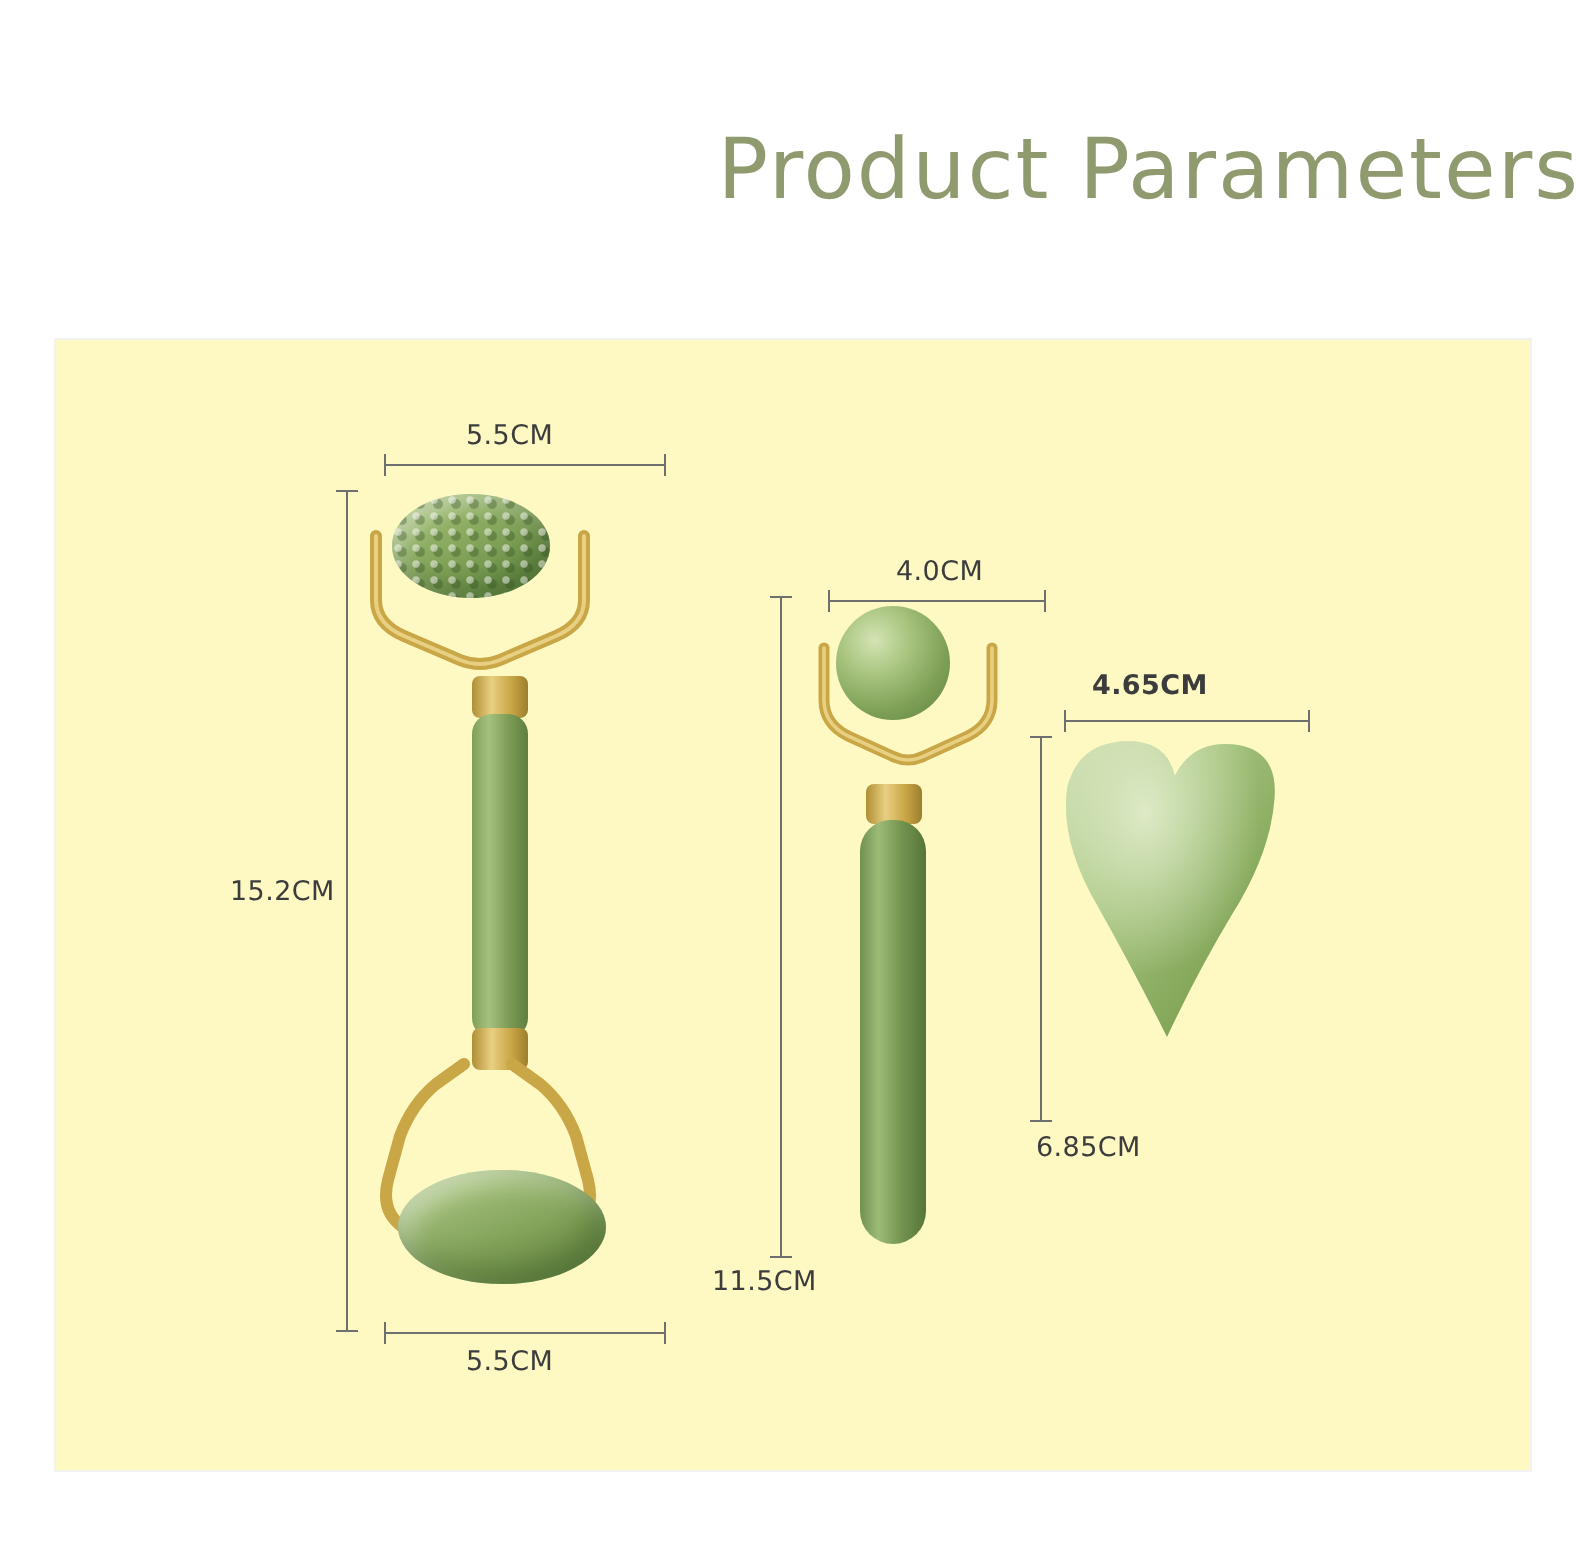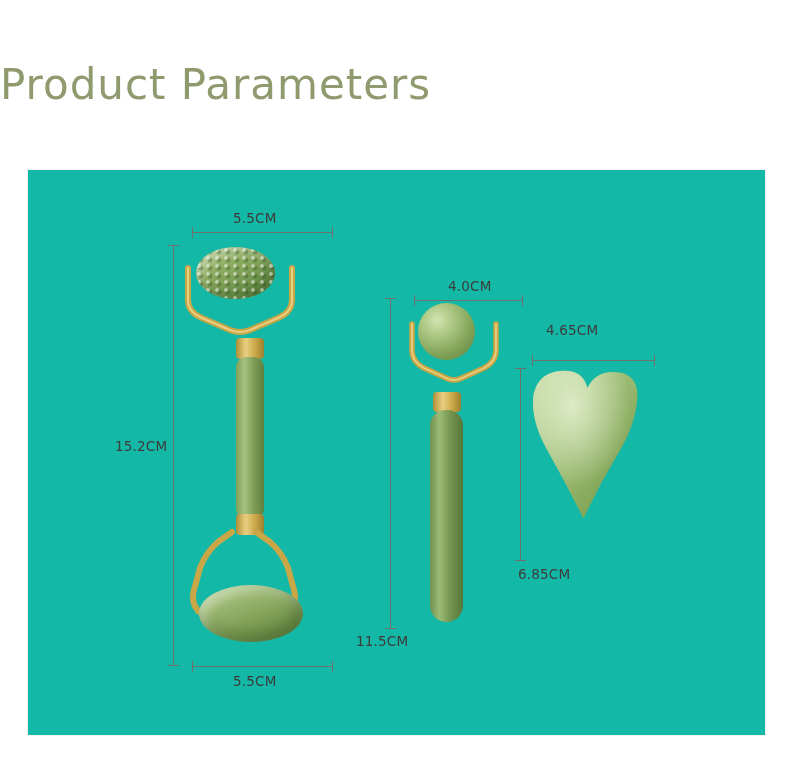--- a/index.html
+++ b/index.html
@@ -26,7 +26,7 @@
     left: 0;
     top: 60px;
     width: 790px;
-    text-align: left;
+    text-align: right;
     font-family: "DejaVu Sans", sans-serif;
     font-size: 42px;
     font-weight: 400;

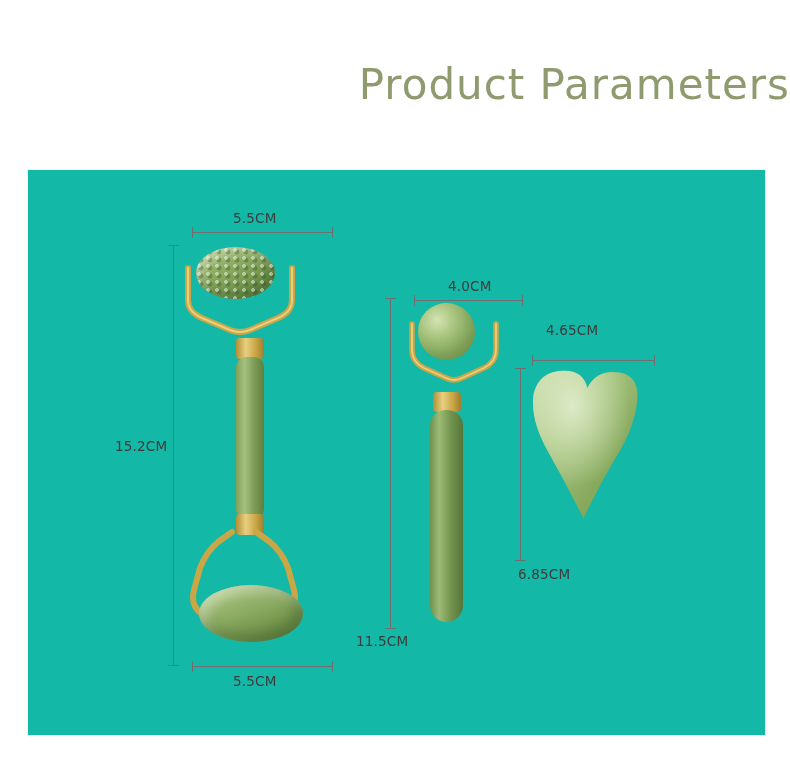--- a/index.html
+++ b/index.html
@@ -41,7 +41,7 @@
     top: 170px;
     width: 737px;
     height: 565px;
-    background: #14b8a6;
+    background: #fef9c3;
     box-shadow: 0 0 0 1px #f2f2f0;
   }
 

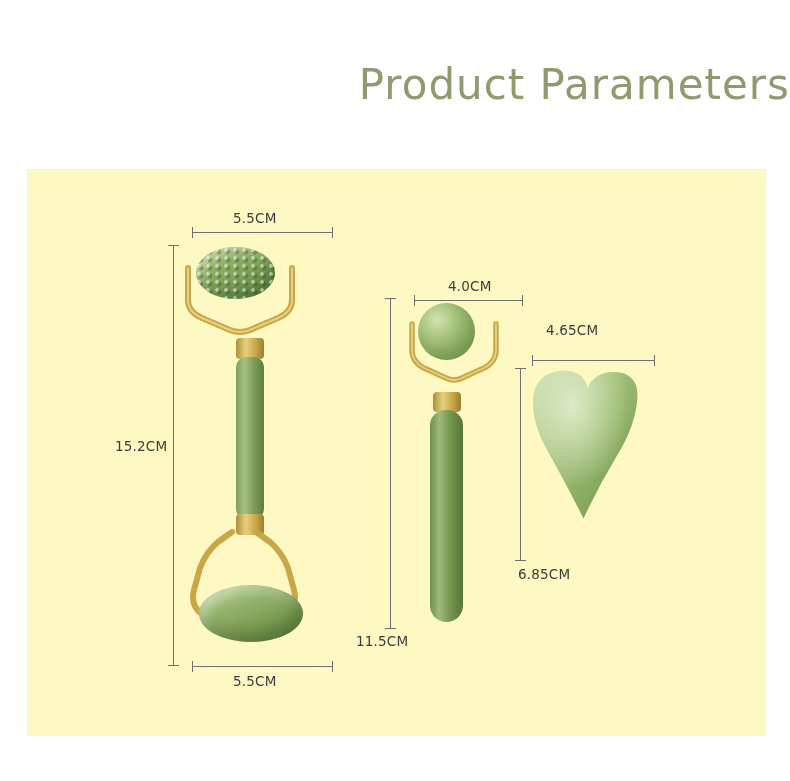--- a/index.html
+++ b/index.html
@@ -263,7 +263,7 @@
         <div class="hline" style="left:504px; top:190px; width:122px;"></div>
         <div class="tick-v" style="left:504px; top:185px;"></div>
         <div class="tick-v" style="left:626px; top:185px;"></div>
-        <div class="dimlabel" style="left:518px; top:152px;">4.65CM</div>
+        <div class="dimlabel" style="left:518px; top:165px;font-weight:bold;">4.65CM</div>
       </div>
 
       <div>

